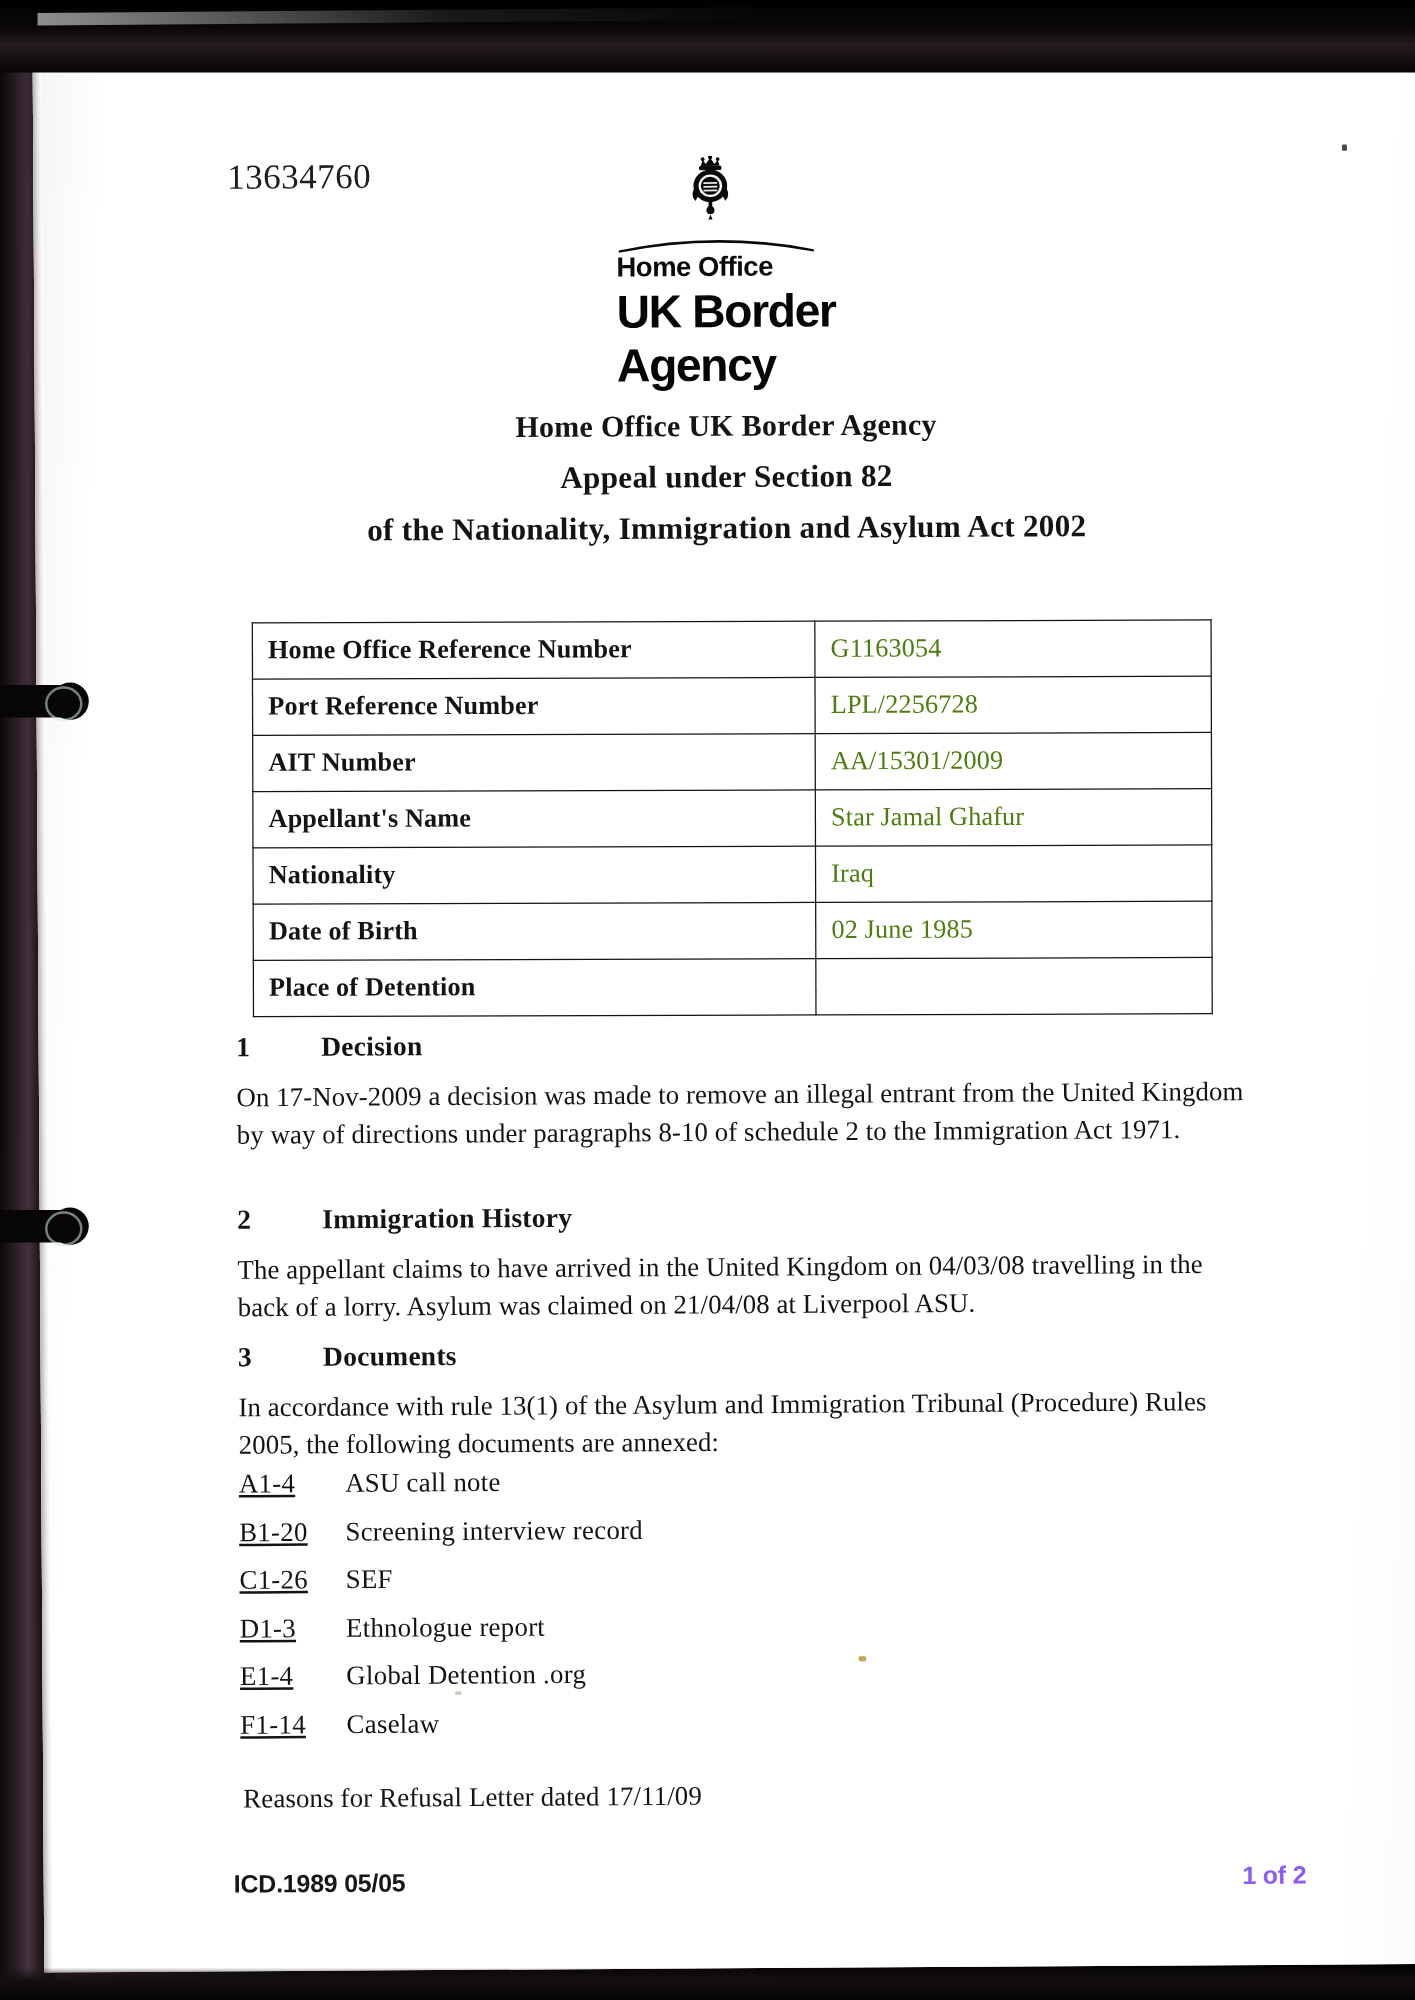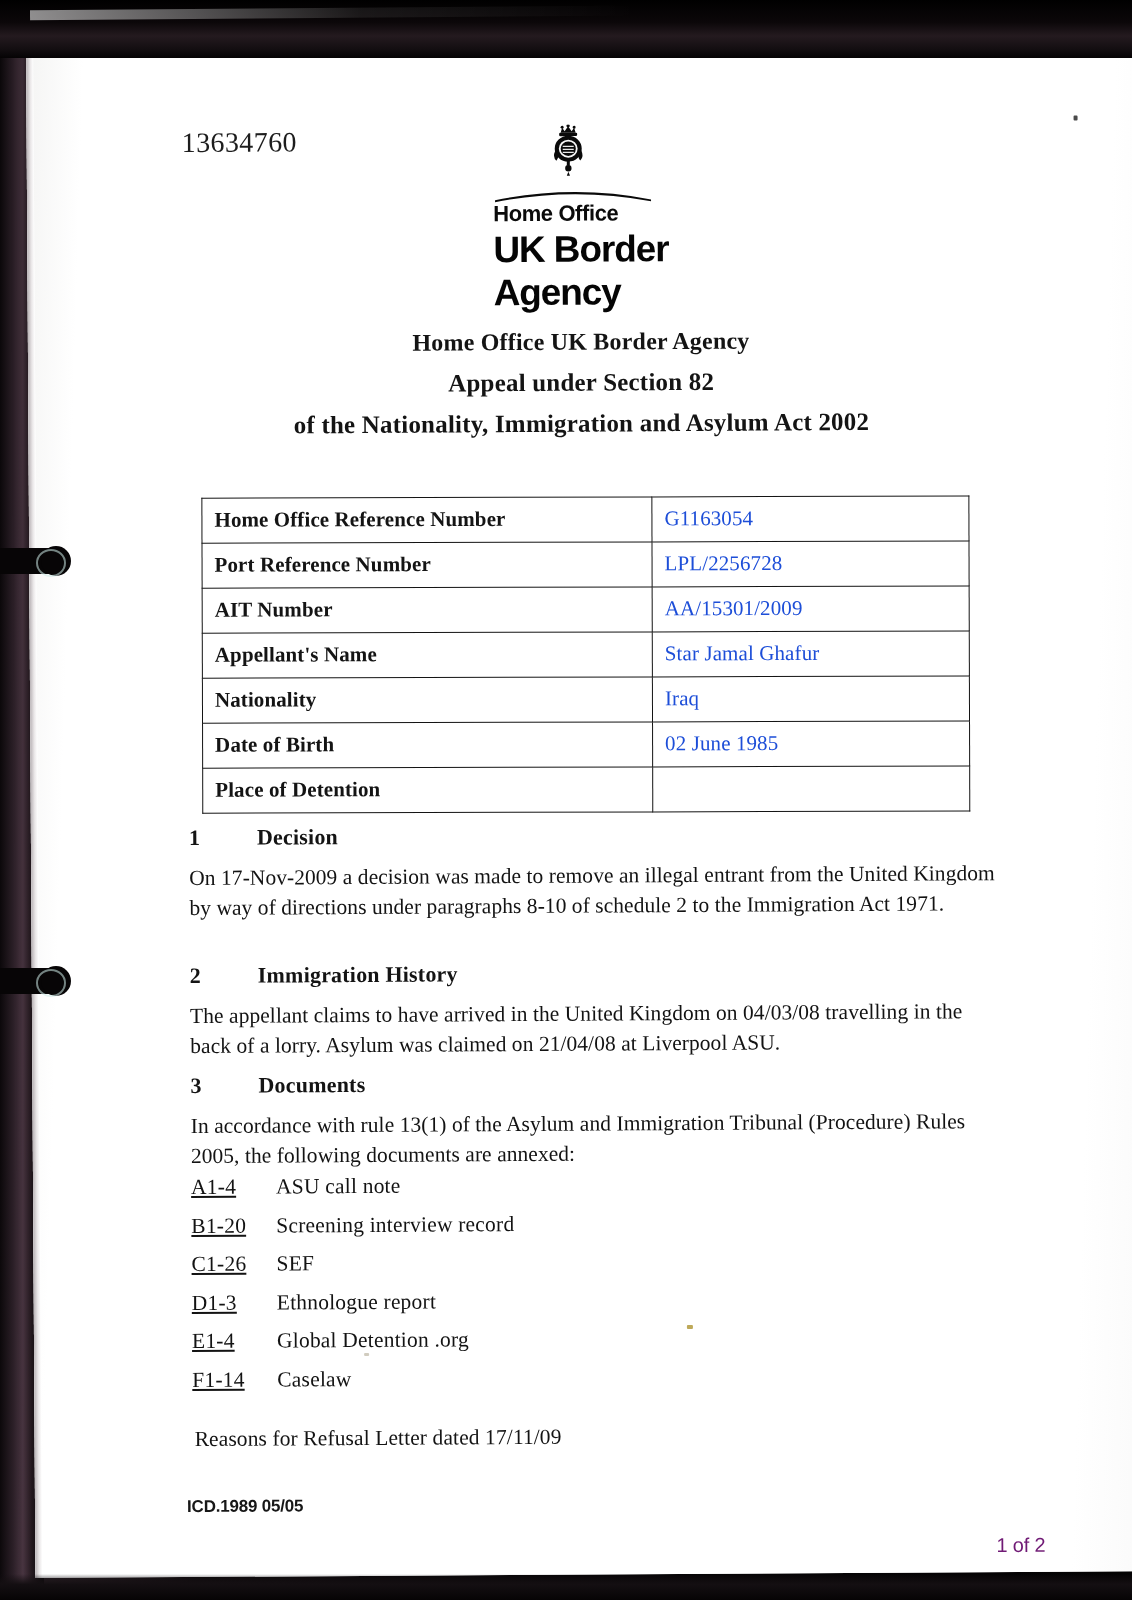--- a/index.html
+++ b/index.html
@@ -195,7 +195,7 @@
   .ref-table td.v {
     font-weight: normal;
     letter-spacing: .1px;
-    color: #1d4ed8;
+    color: #4d7c0f;
   }
 
   

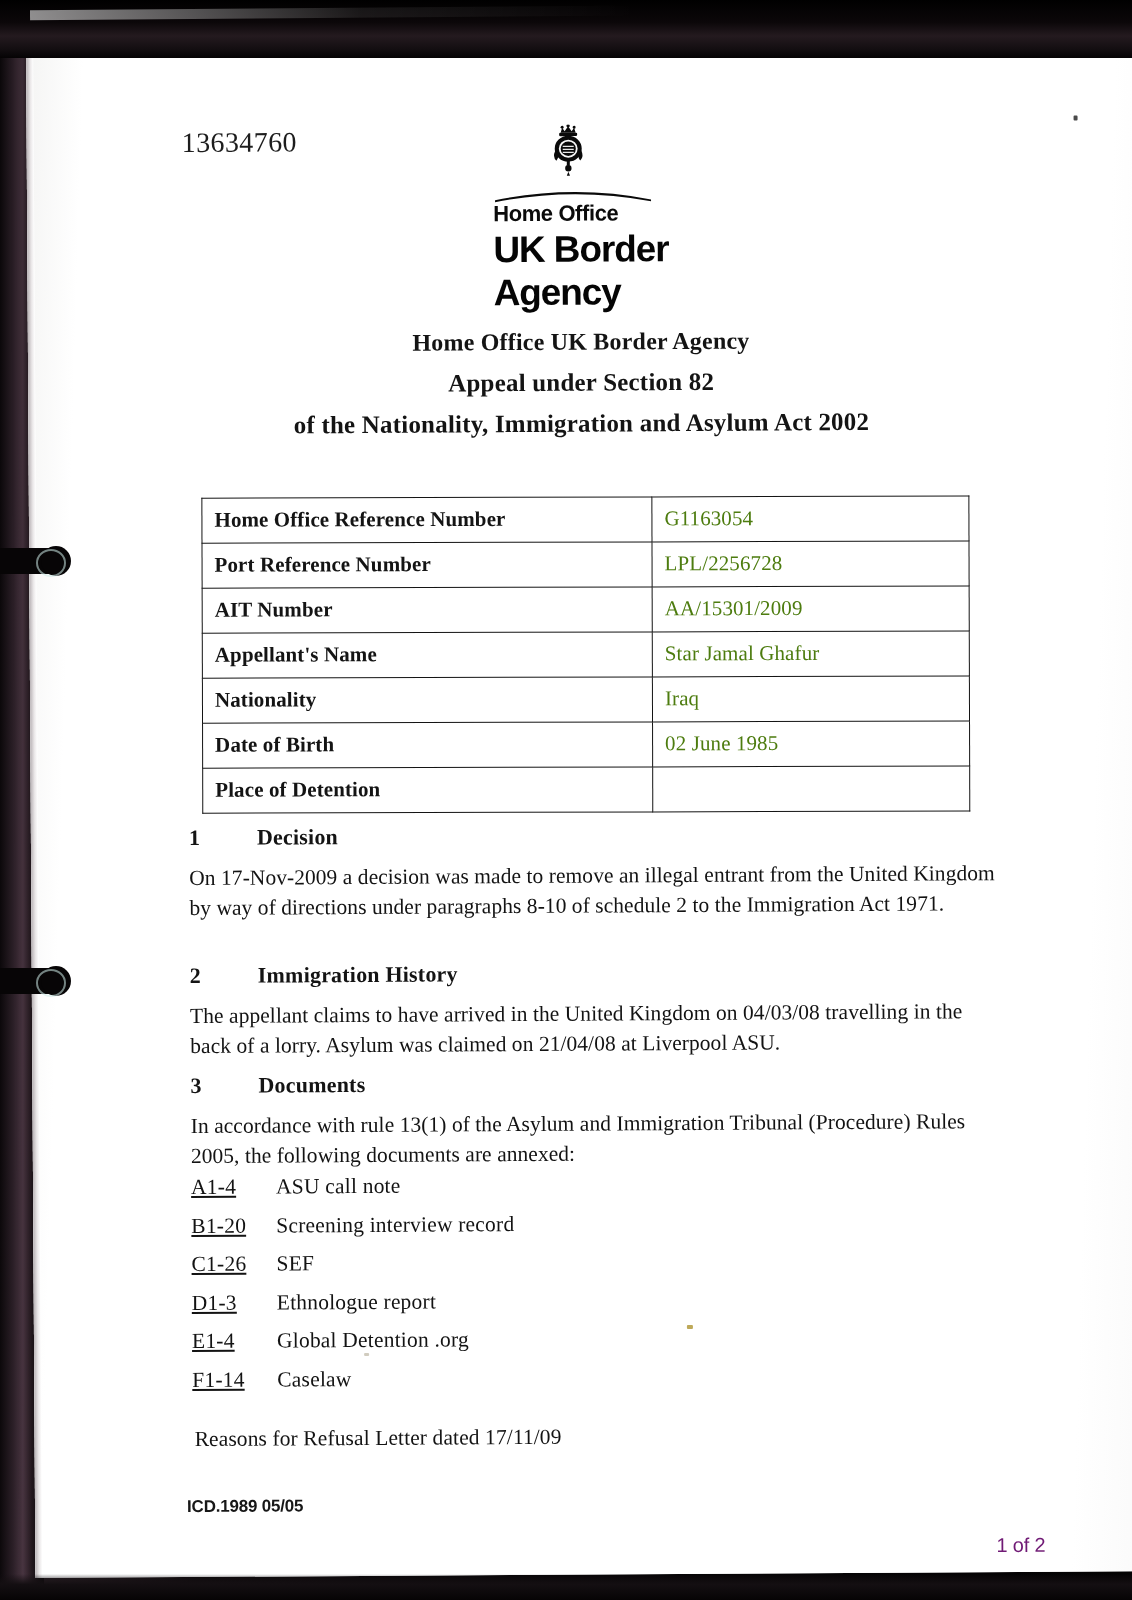--- a/index.html
+++ b/index.html
@@ -252,7 +252,7 @@
     position: absolute;
     left: 152px; top: 1468px;
     font-family: "Liberation Sans", "DejaVu Sans", sans-serif;
-    font-size: 17px;
+    font-size: 20px;
     font-weight: 600;
     letter-spacing: -0.2px;
     color: #171717;

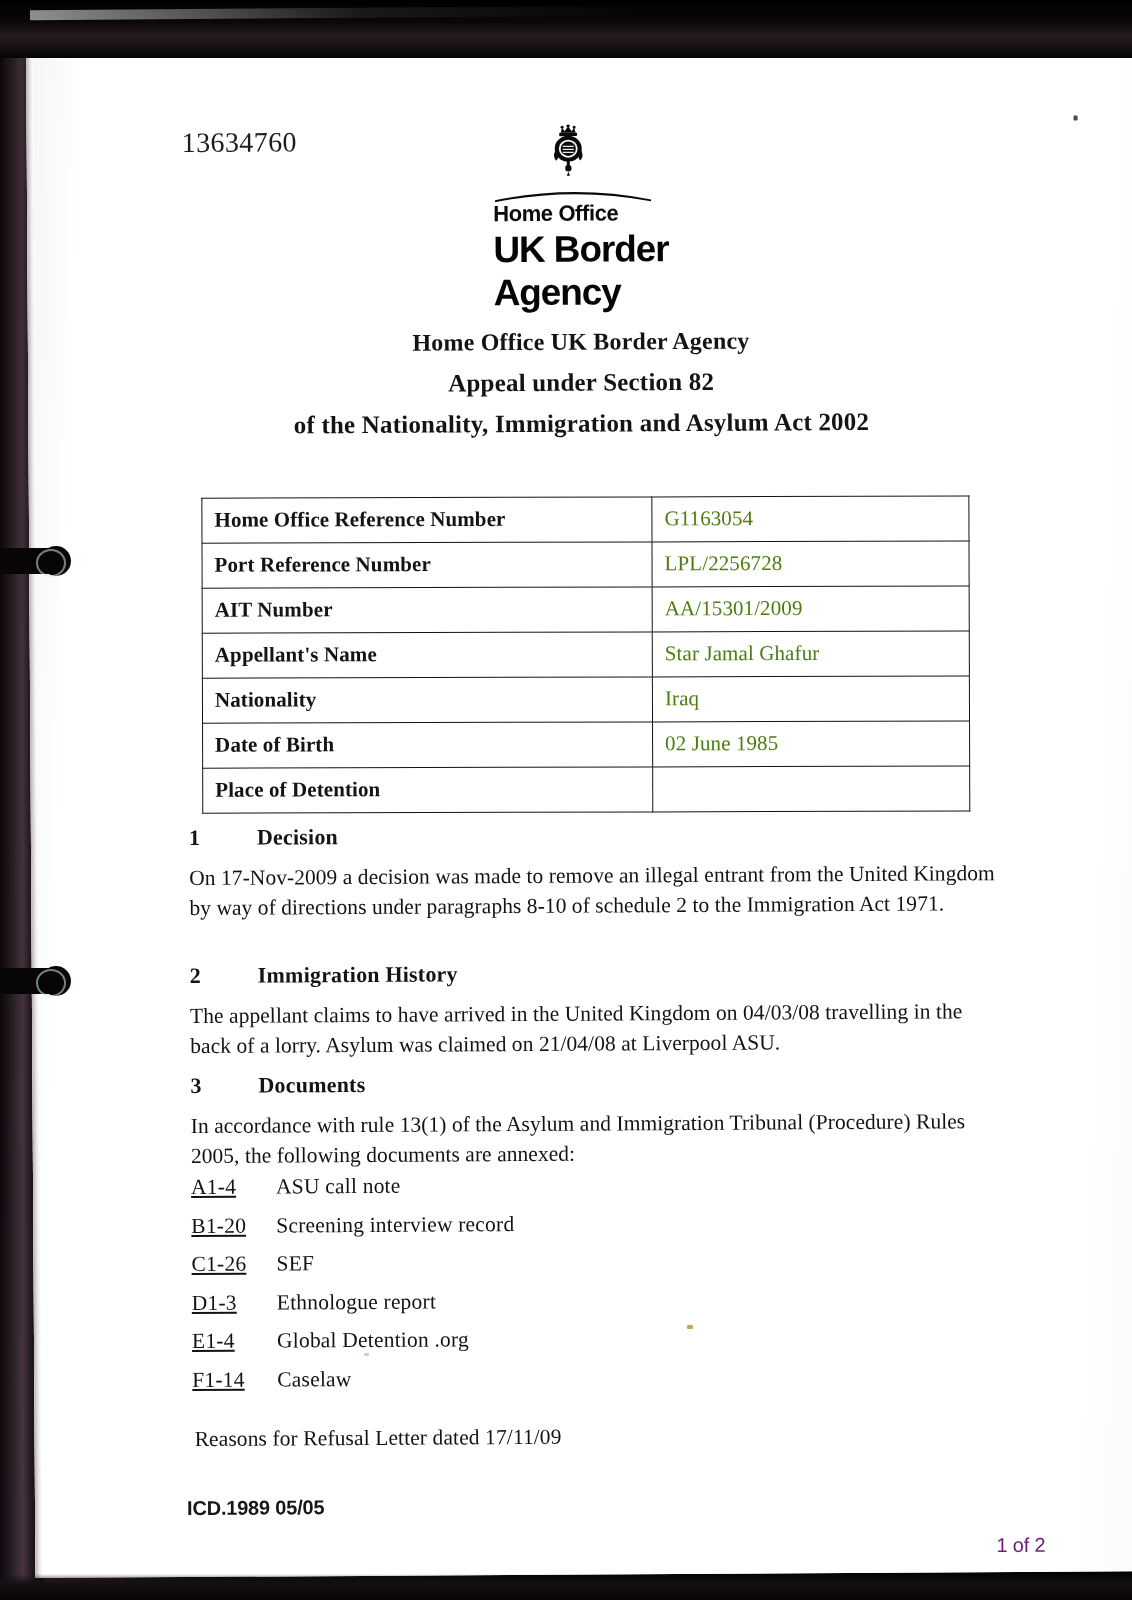--- a/index.html
+++ b/index.html
@@ -264,10 +264,9 @@
     text-align: right;
     font-family: "Liberation Sans", "DejaVu Sans", sans-serif;
     font-size: 20px;
-    font-weight: 400;
+    font-weight: 700;
     letter-spacing: -0.2px;
-    color: #701a75;
-    margin-top: 44px;
+    color: #8b5cf6;
   }
 
   

